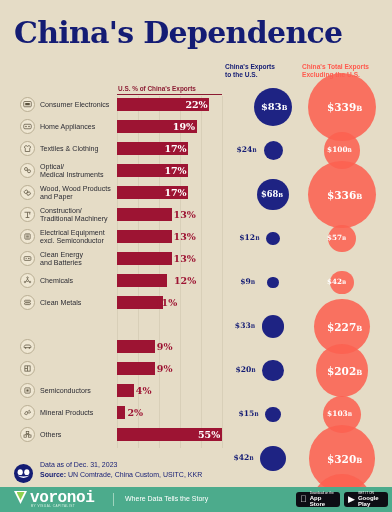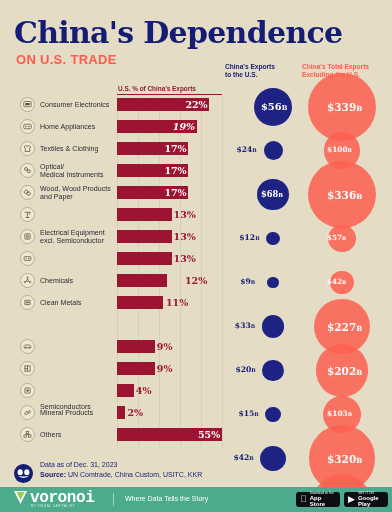--- a/index.html
+++ b/index.html
@@ -165,7 +165,6 @@
 <div id="infographic">
 
   <h1 class="title">China's Dependence</h1>
-  <div class="subtitle">ON U.S. TRADE</div>
 
   <div class="colhead blue">
     <div>China's Exports</div>

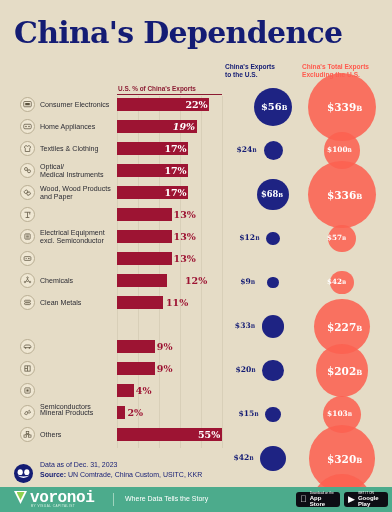--- a/index.html
+++ b/index.html
@@ -196,7 +196,7 @@
         <div class="bar" style="left: 117px; width: 92.4px;"></div>
         <div class="barval inside" style="top: 0px; left: 185.4px;">22%</div>
         <div class="bub blue" style="height: 38px; width: 38px; left: 254px; top: -10.5px;"></div>
-        <div class="bublabel inblue" style="font-size: 9.88px; left: 261px; top: 4px;"><span>$56</span><span class="b">B</span></div>
+        <div class="bublabel inblue" style="font-size: 9.88px; left: 261px; top: 4px;"><span>$83</span><span class="b">B</span></div>
         <div class="bub red" style="height: 68px; width: 68px; left: 308px; top: -25.5px;"></div>
         <div class="bublabel inred" style="font-size: 10.5px; left: 327px; top: 3.5px;"><span>$339</span><span class="b">B</span></div>
       </div>

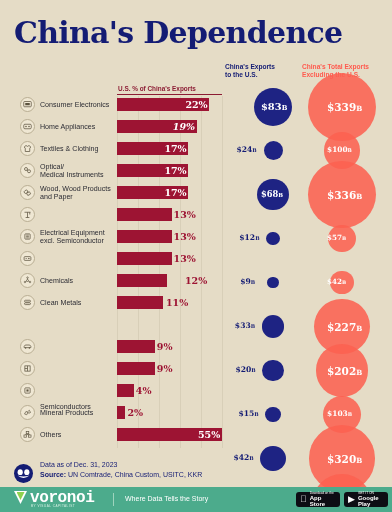--- a/index.html
+++ b/index.html
@@ -210,7 +210,7 @@
         </div>
         <div class="cat-label" style="top: 3px;">Home Appliances</div>
         <div class="bar" style="left: 117px; width: 79.8px;"></div>
-        <div class="barval inside" style="top: 0px; left: 172.8px; font-style: italic;">19%</div>
+        <div class="barval inside" style="top: 0px; left: 172.8px;">19%</div>
         <div class="bub blue" style="height: 19px; width: 19px; left: 263.5px; top: 21px;"></div>
         <div class="bublabel outblue" style="font-size: 7.6px; left: 236.5px; top: 26px;"><span>$24</span><span class="b">B</span></div>
         <div class="bub red" style="height: 36.9325px; width: 36.9325px; left: 323.534px; top: 12.0337px;"></div>

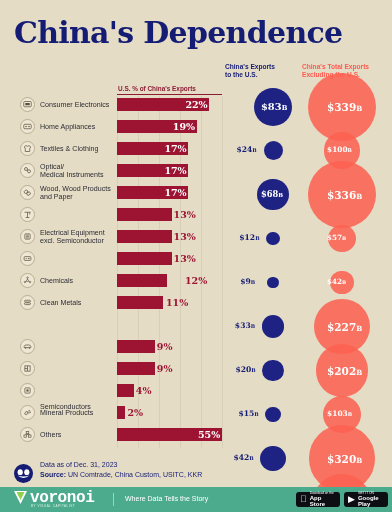--- a/index.html
+++ b/index.html
@@ -275,6 +275,10 @@
             <line x1="9" y1="3" x2="9" y2="6" stroke="#5d5440" stroke-width="1"></line>
             <line x1="3.5" y1="10" x2="8.5" y2="10" stroke="#5d5440" stroke-width="1"></line>
           </svg>
+        </div>
+        <div class="cat-label" style="top: -1px;">
+          <div>Construction/</div>
+          <div>Traditional Machinery</div>
         </div>
         <div class="bar" style="left: 117px; width: 54.6px;"></div>
         <div class="barval outside" style="top: 0px; left: 173.6px;">13%</div>

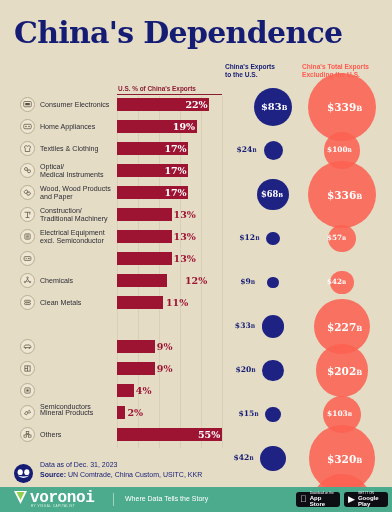--- a/index.html
+++ b/index.html
@@ -315,6 +315,10 @@
             <line x1="7" y1="6" x2="8.5" y2="6" stroke="#5d5440" stroke-width="1"></line>
             <line x1="7.75" y1="5.2" x2="7.75" y2="6.8" stroke="#5d5440" stroke-width="1"></line>
           </svg>
+        </div>
+        <div class="cat-label" style="top: -1px;">
+          <div>Clean Energy</div>
+          <div>and Batteries</div>
         </div>
         <div class="bar" style="left: 117px; width: 54.6px;"></div>
         <div class="barval outside" style="top: 0px; left: 173.6px;">13%</div>

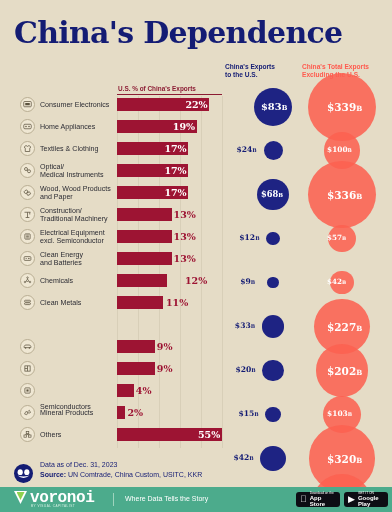--- a/index.html
+++ b/index.html
@@ -341,7 +341,7 @@
         </div>
         <div class="cat-label" style="top: 3px;">Chemicals</div>
         <div class="bar" style="left: 117px; width: 50.4px;"></div>
-        <div class="barval outside" style="top: 0px; left: 185px;">12%</div>
+        <div class="barval outside" style="top: 0px; left: 174px;">12%</div>
         <div class="bub blue" style="height: 25.1346px; width: 25.1346px; left: 260.433px; top: 171.933px;"></div>
         <div class="bublabel outblue" style="font-size: 7.6px; left: 233.433px; top: 180px;"><span>$42</span><span class="b">B</span></div>
         <div class="bub red" style="height: 66.0669px; width: 66.0669px; left: 308.967px; top: 151.467px;"></div>

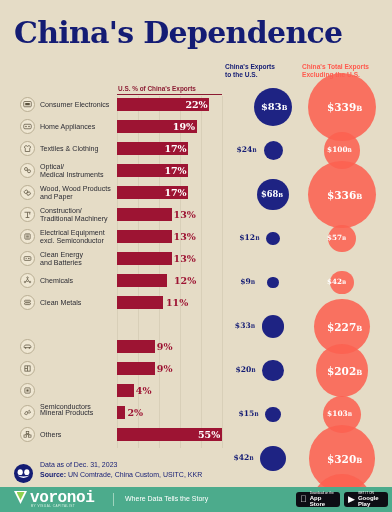--- a/index.html
+++ b/index.html
@@ -356,7 +356,7 @@
         </div>
         <div class="cat-label" style="top: 3px;">Clean Metals</div>
         <div class="bar" style="left: 117px; width: 46.2px;"></div>
-        <div class="barval outside" style="top: 0px; left: 166px;">11%</div>
+        <div class="barval outside" style="top: 0px; left: 155px;">11%</div>
         <div class="bub blue" style="height: 20.5223px; width: 20.5223px; left: 262.739px; top: 196.239px;"></div>
         <div class="bublabel outblue" style="font-size: 7.6px; left: 235.739px; top: 202px;"><span>$28</span><span class="b">B</span></div>
         <div class="bub red" style="height: 57.2156px; width: 57.2156px; left: 313.392px; top: 177.892px;"></div>

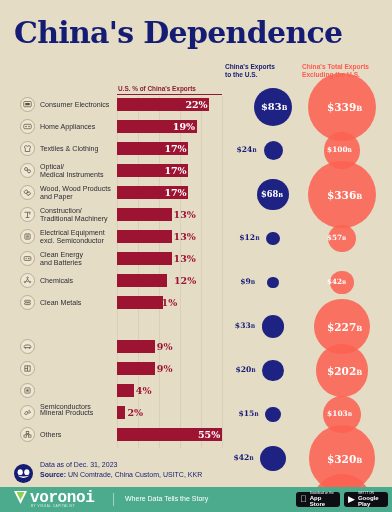--- a/index.html
+++ b/index.html
@@ -391,7 +391,7 @@
             <rect x="4.6" y="4.6" width="2.8" height="2.8" fill="#5d5440"></rect>
           </svg>
         </div>
-        <div class="cat-label" style="top: 3px; margin-top: 16px;">Semiconductors</div>
+        <div class="cat-label" style="top: 3px;">Semiconductors</div>
         <div class="bar" style="left: 117px; width: 16.8px;"></div>
         <div class="barval outside" style="top: 0px; left: 135.8px;">4%</div>
       </div>

